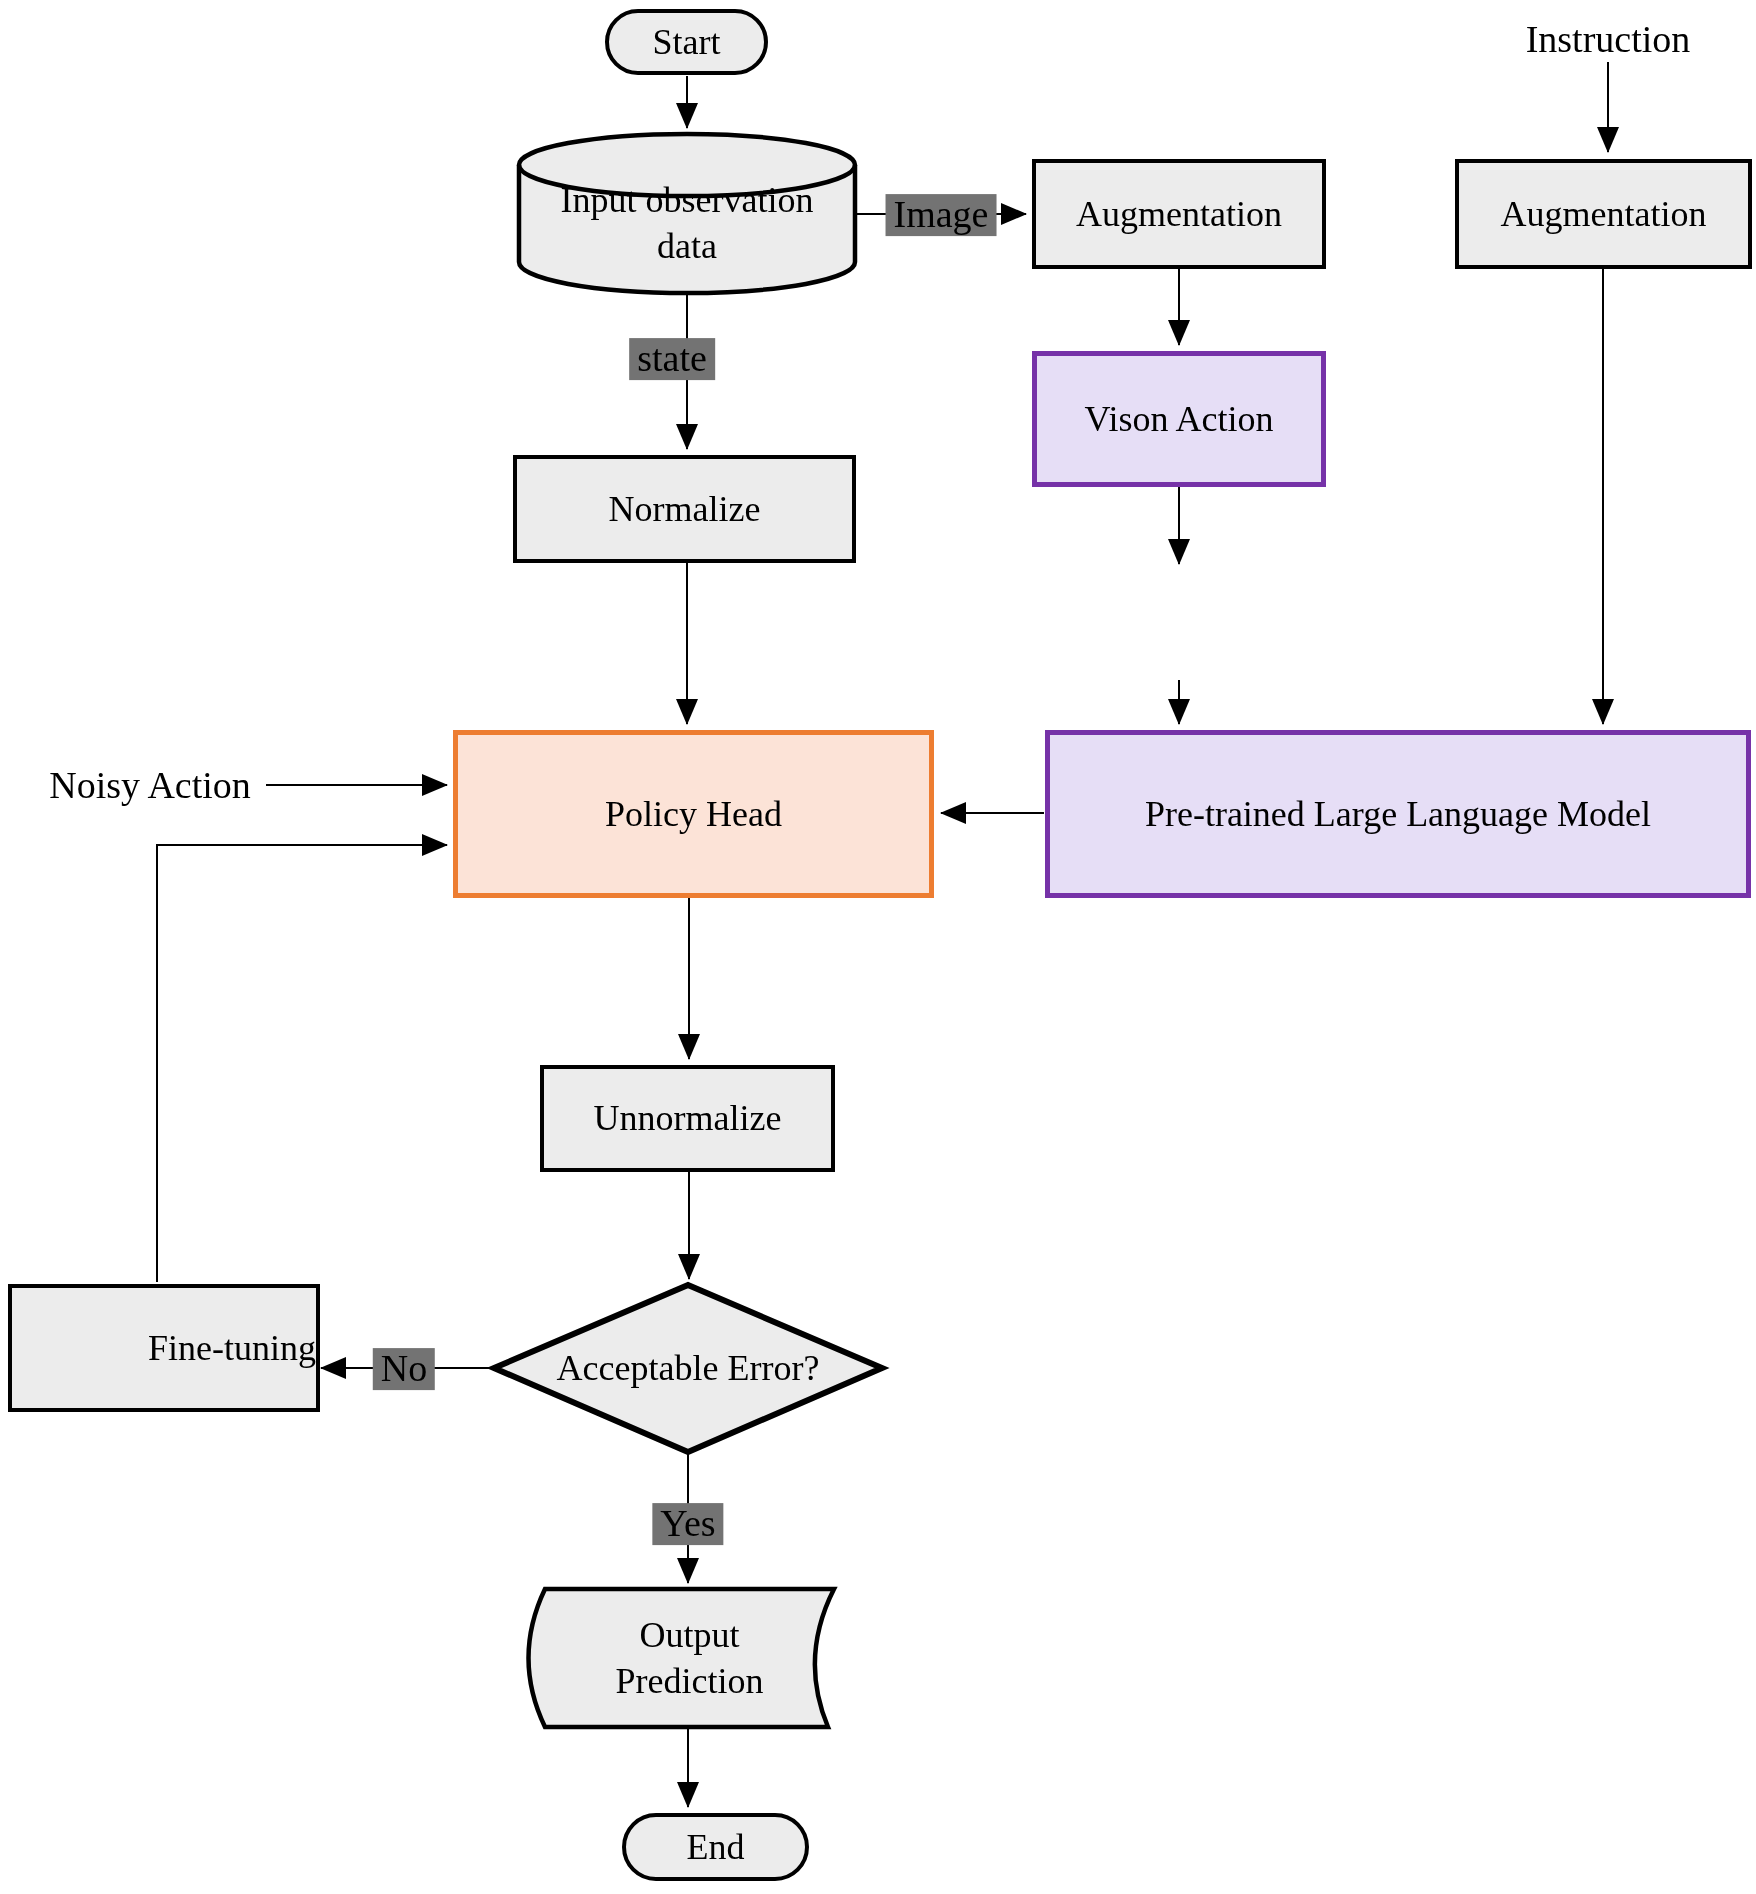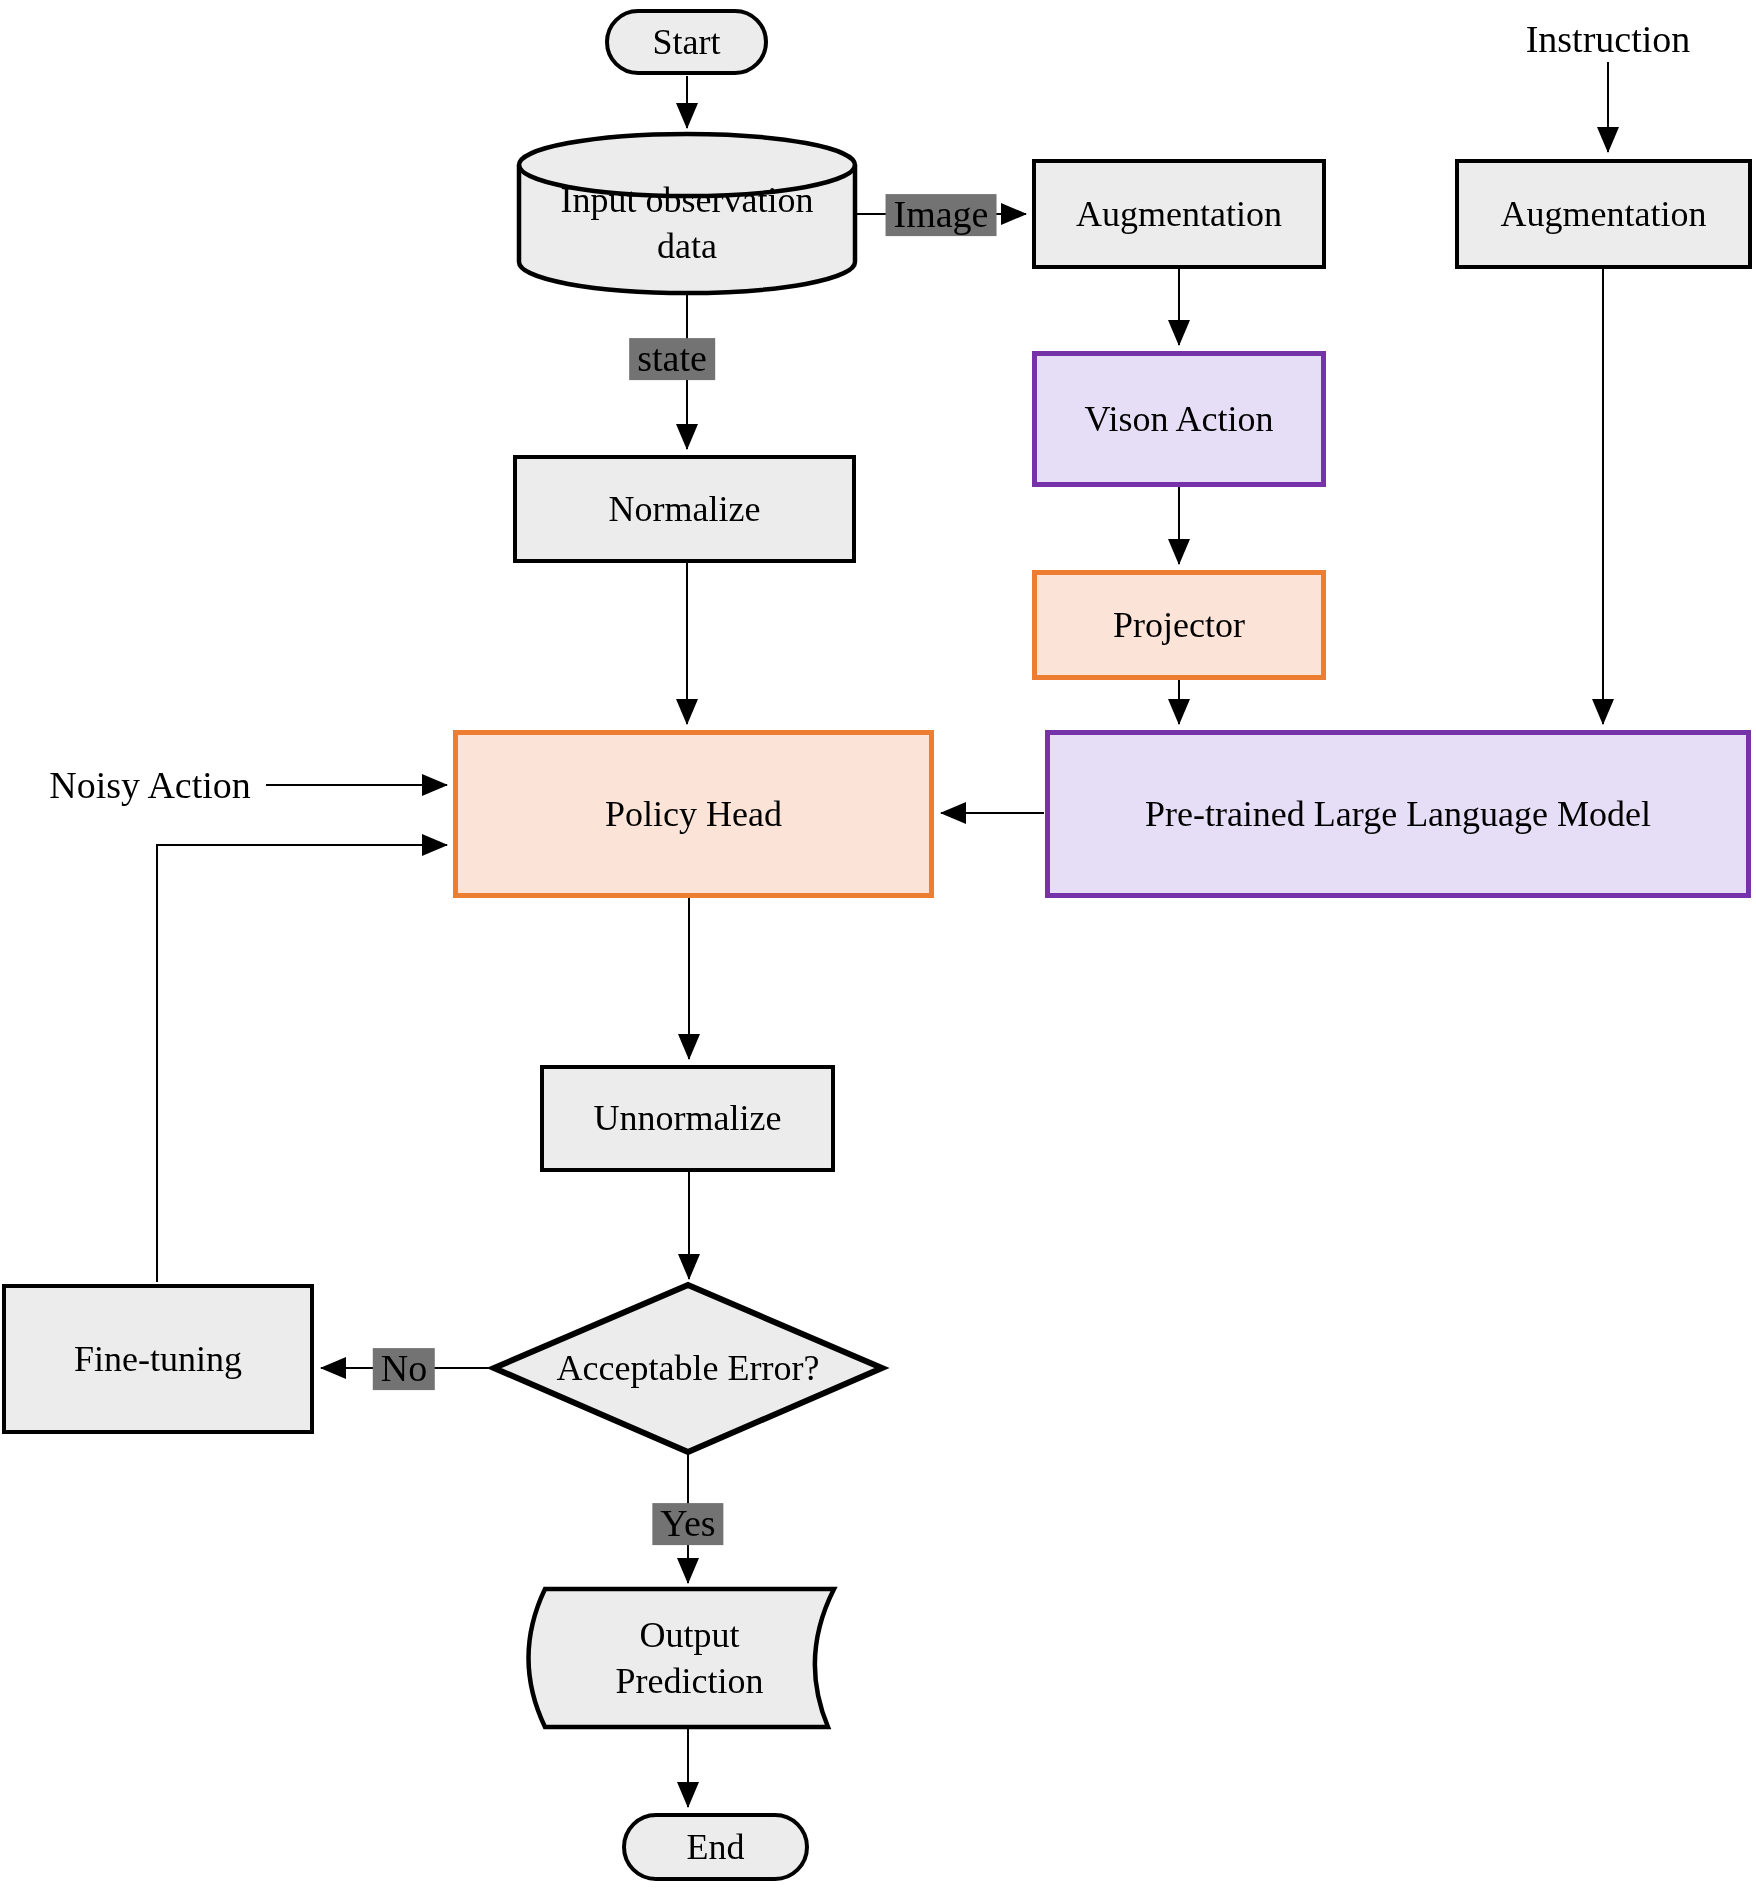--- a/index.html
+++ b/index.html
@@ -64,7 +64,6 @@
 
   <div class="node purple" style="left:1032px;top:351px;width:294px;height:136px;"><span>Vison Action</span></div>
 
-  <div class="node orange" style="left:1032px;top:570px;width:294px;height:110px;"><span>Projector</span></div>
 
   <div class="node" style="left:513px;top:455px;width:343px;height:108px;"><span>Normalize</span></div>
 

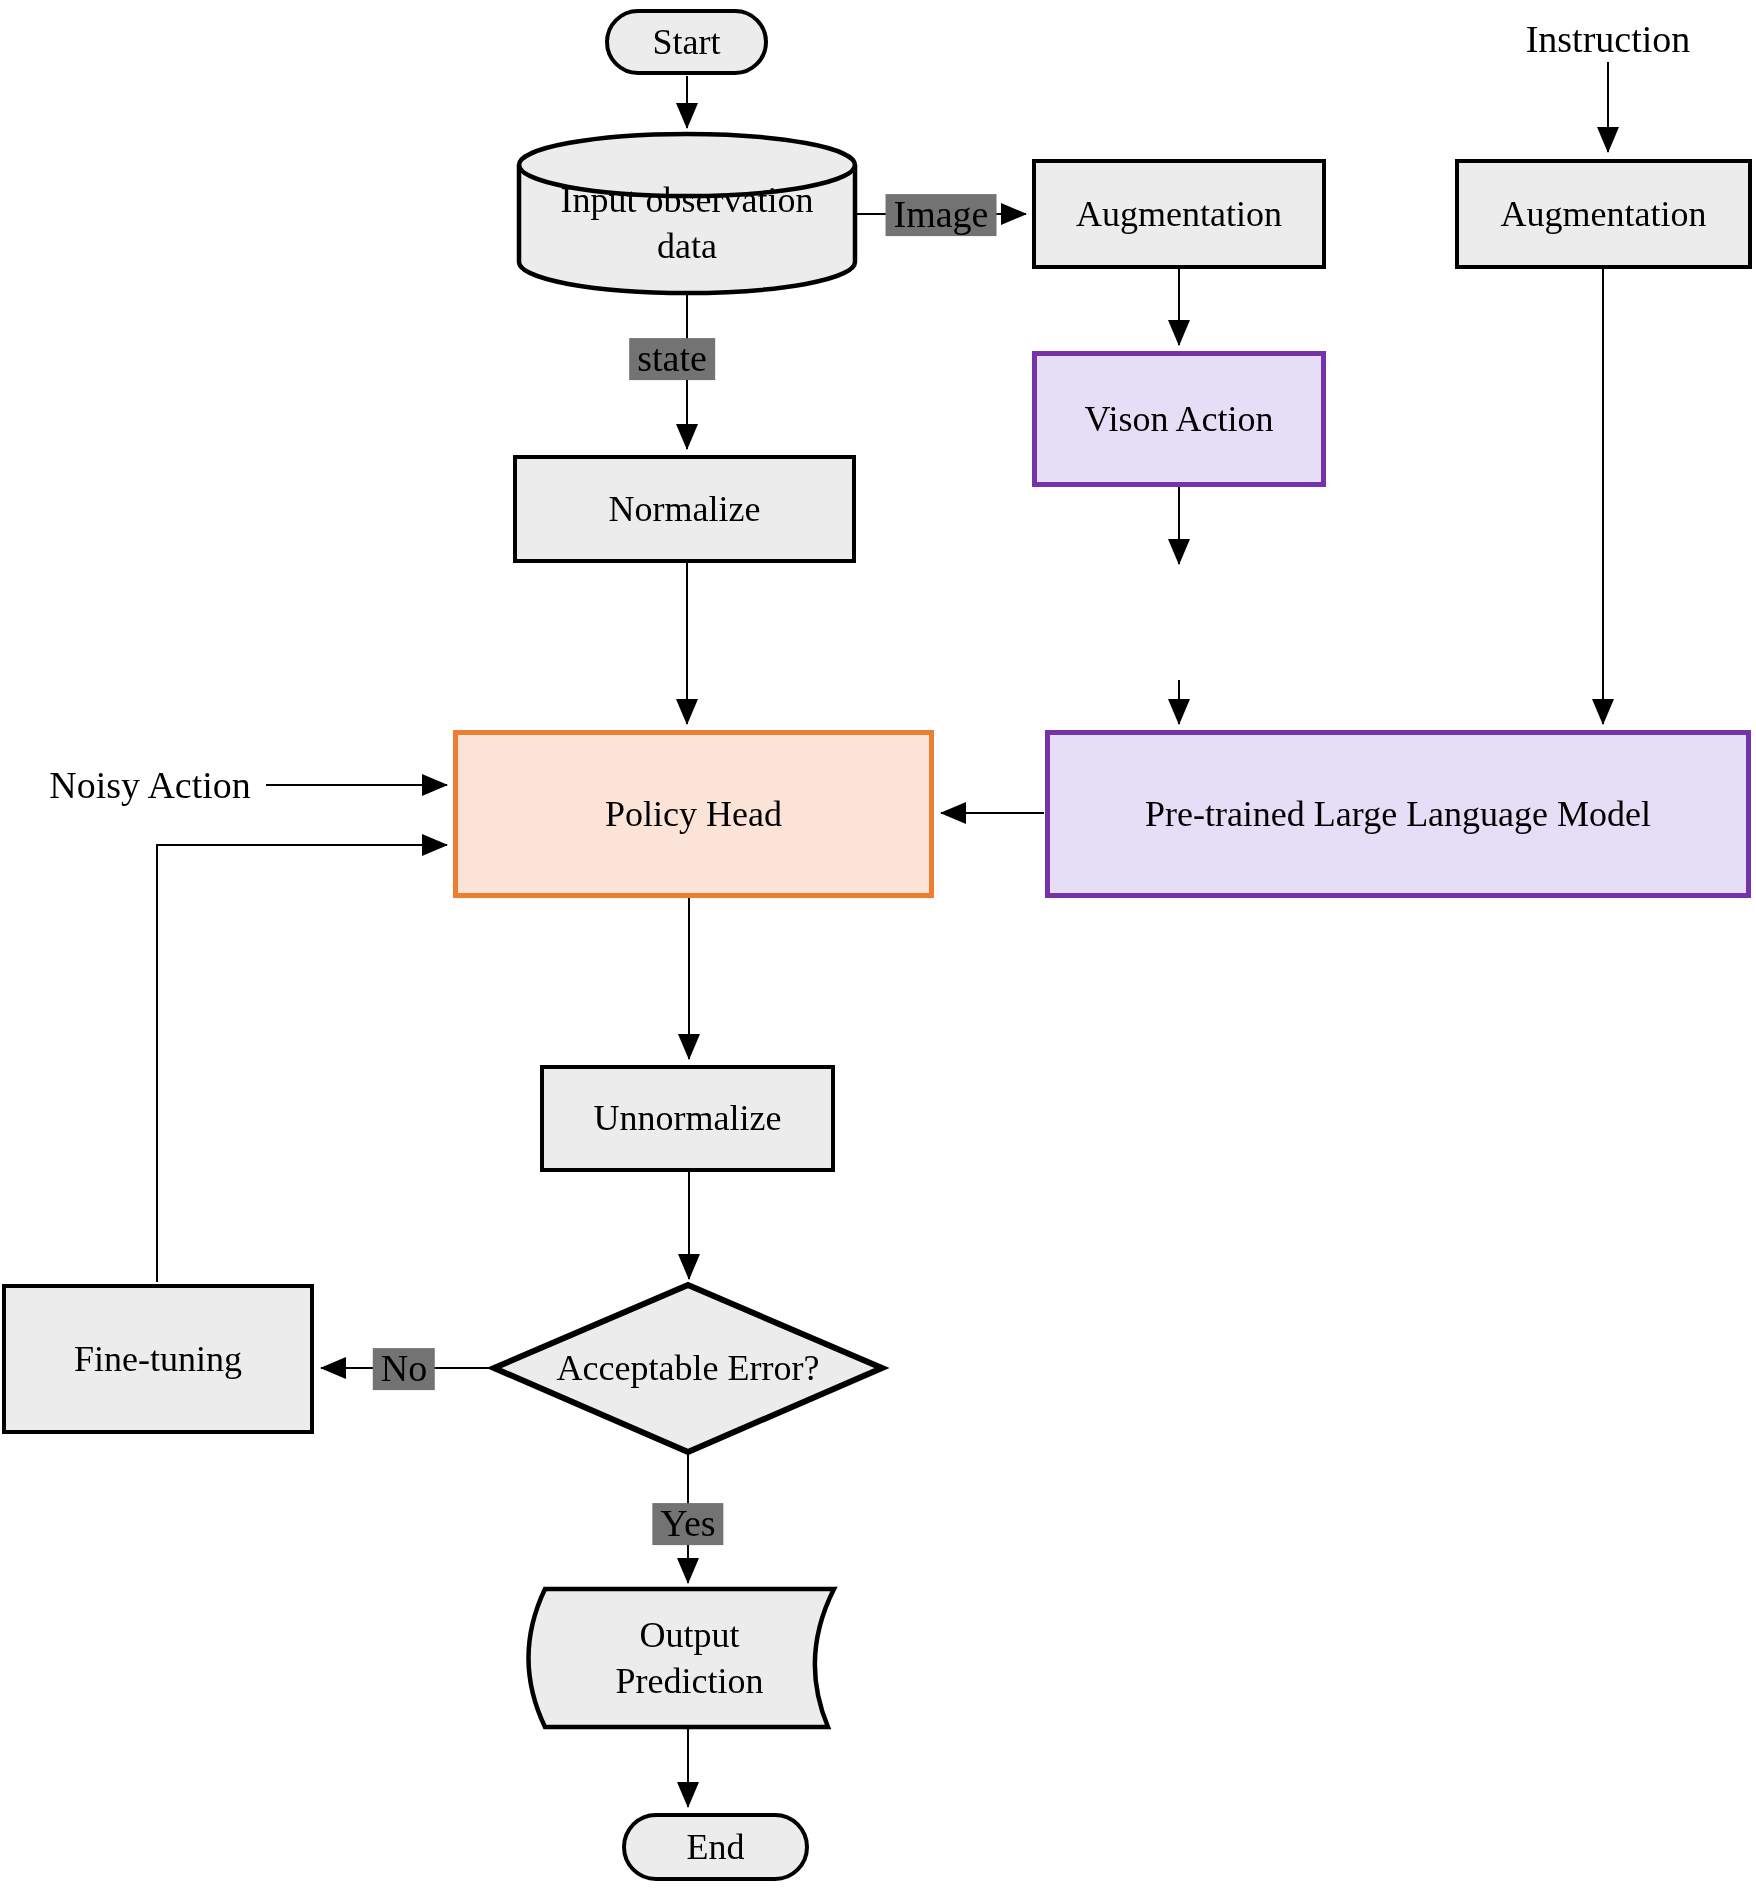--- a/index.html
+++ b/index.html
@@ -73,7 +73,7 @@
 
   <div class="node" style="left:540px;top:1065px;width:295px;height:107px;"><span>Unnormalize</span></div>
 
-  <div class="node" style="left:2px;top:1284px;width:312px;height:150px;"><span>Fine-tuning</span></div>
+  <div class="node" style="left:8px;top:1284px;width:312px;height:128px;justify-content:flex-end;"><span>Fine-tuning</span></div>
 
   <div class="node stadium" style="left:622px;top:1813px;width:187px;height:68px;border-radius:34px;"><span>End</span></div>
 

